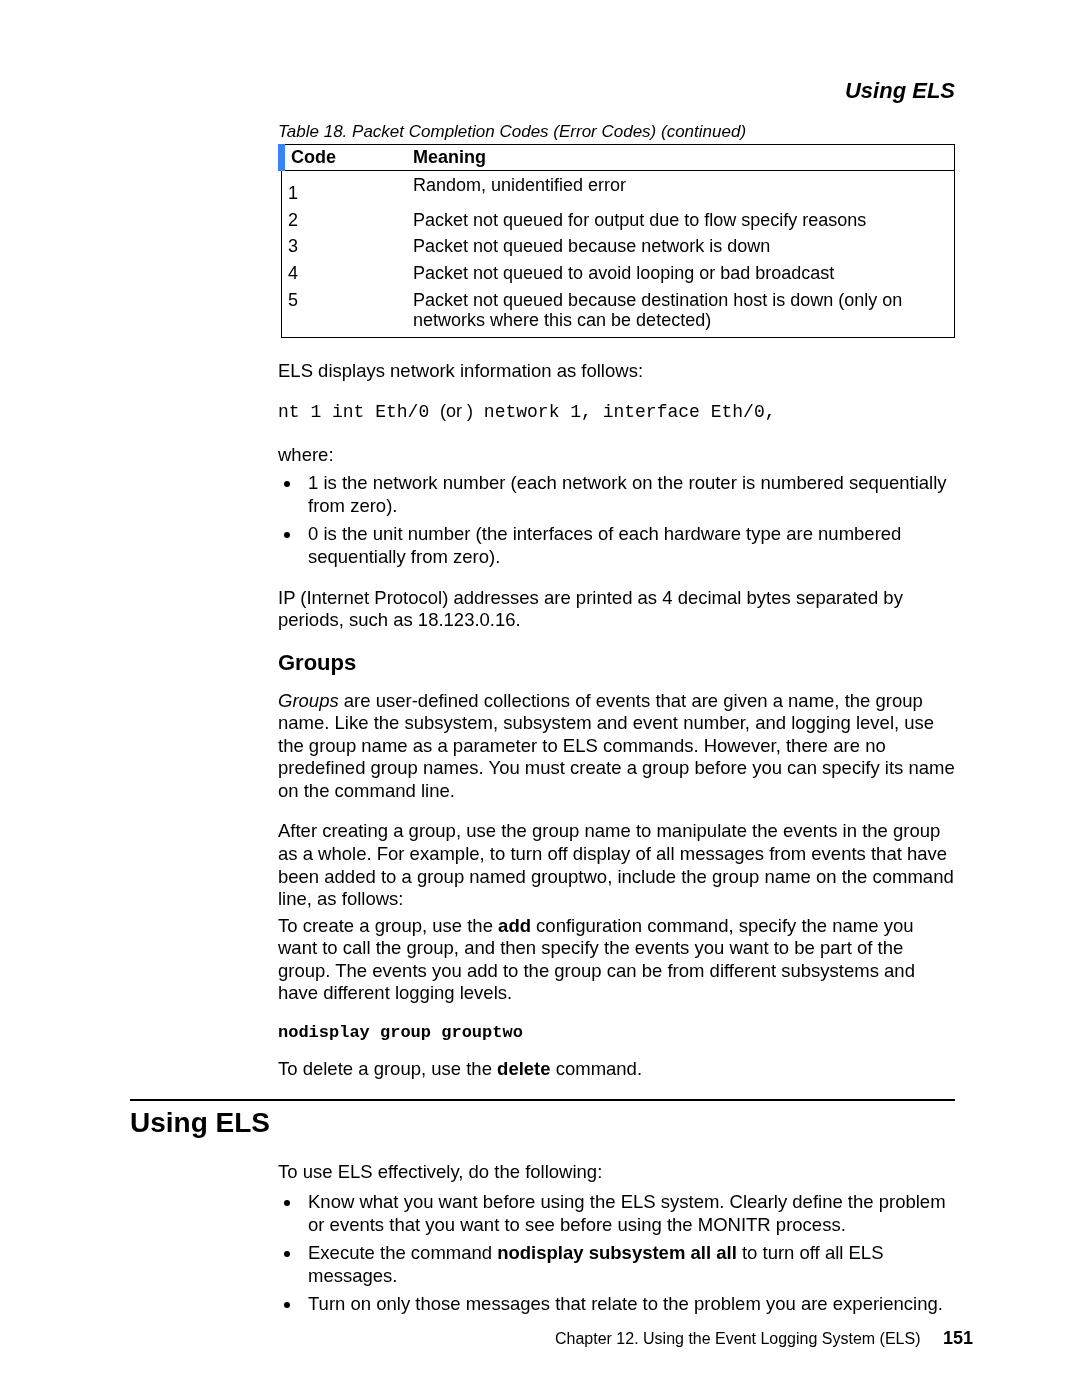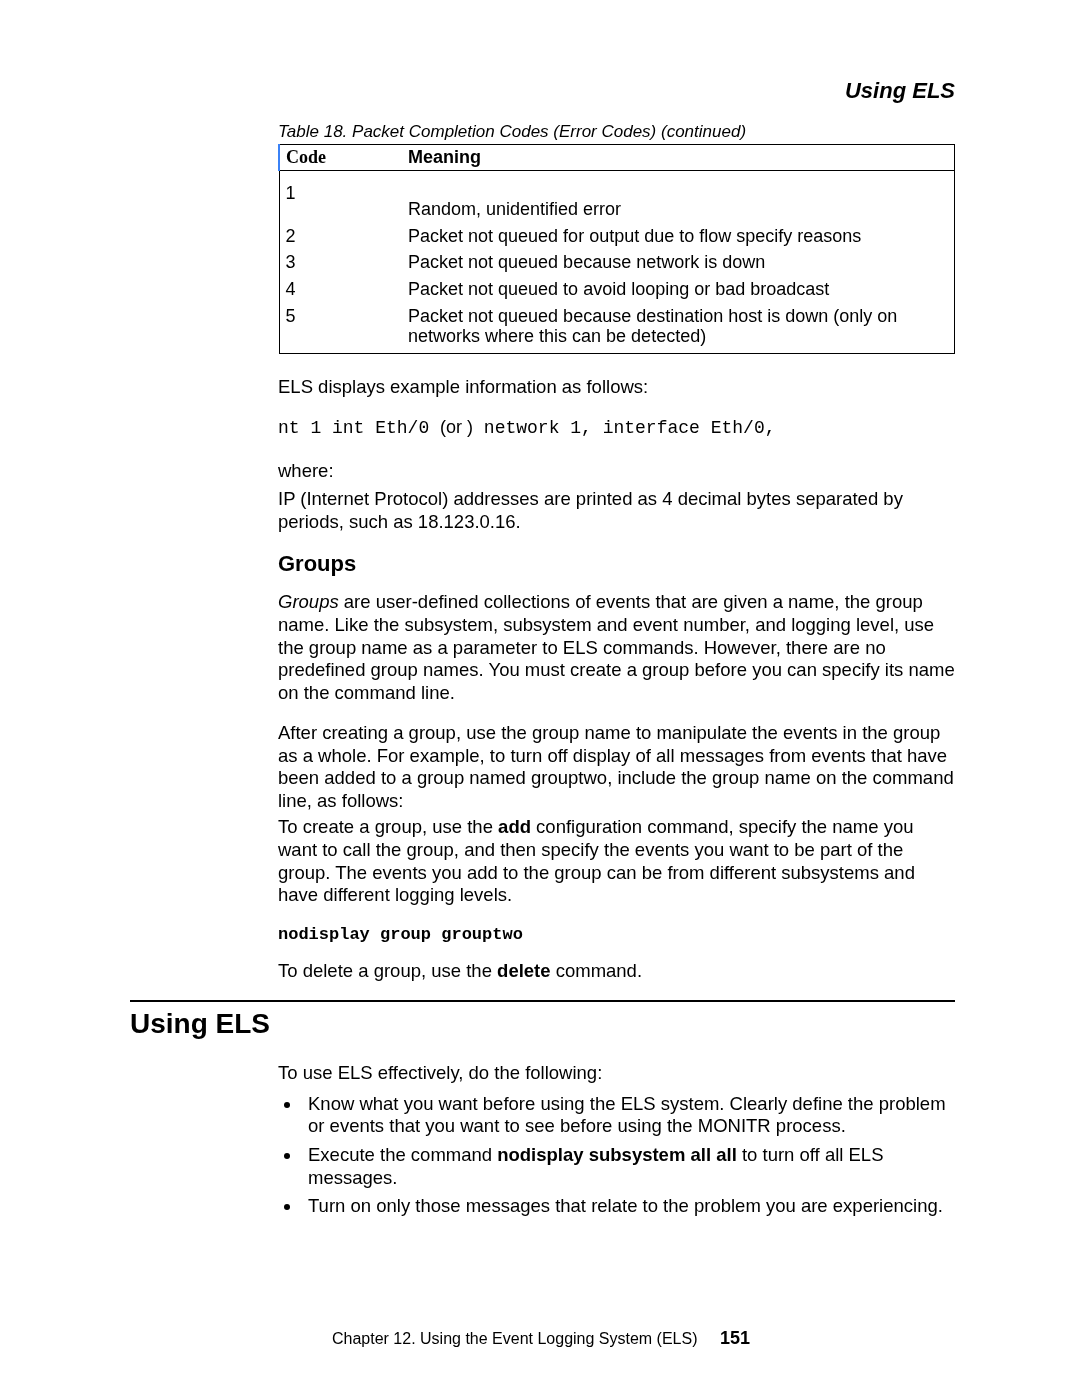--- a/index.html
+++ b/index.html
@@ -44,7 +44,7 @@
     border-bottom: 1px solid #000;
     padding: 2px 6px 2px 6px;
   }
-  table.codes th.code-col { width: 110px; border-left: 2px solid #3b82f6; font-family: Liberation Serif, serif; }
+  table.codes th.code-col { width: 110px; border-left: 7px solid #3b82f6; }
   table.codes th.meaning-col { border-right: 1px solid #000; }
   table.codes td {
     vertical-align: top;

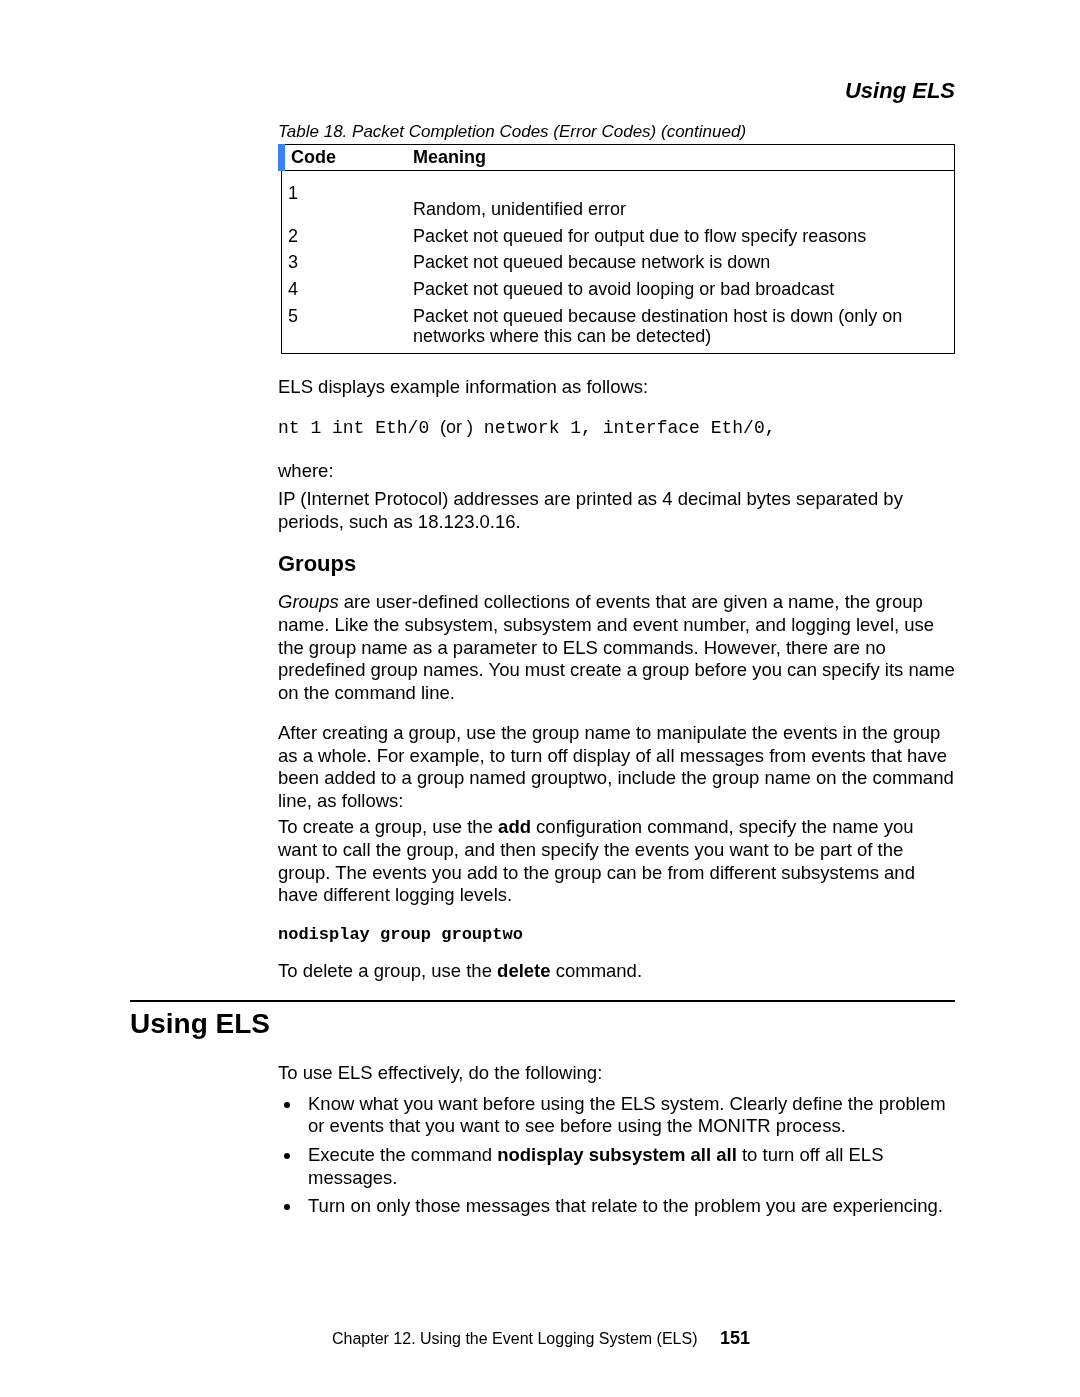--- a/index.html
+++ b/index.html
@@ -130,7 +130,7 @@
       </tr>
       <tr>
         <td class="code-col" style="padding-top:12px">1</td>
-        <td class="meaning-col" style="padding-top:28px">Random, unidentified error</td>
+        <td class="meaning-col" style="padding-top:4px">Random, unidentified error</td>
       </tr>
       <tr>
         <td class="code-col">2</td>

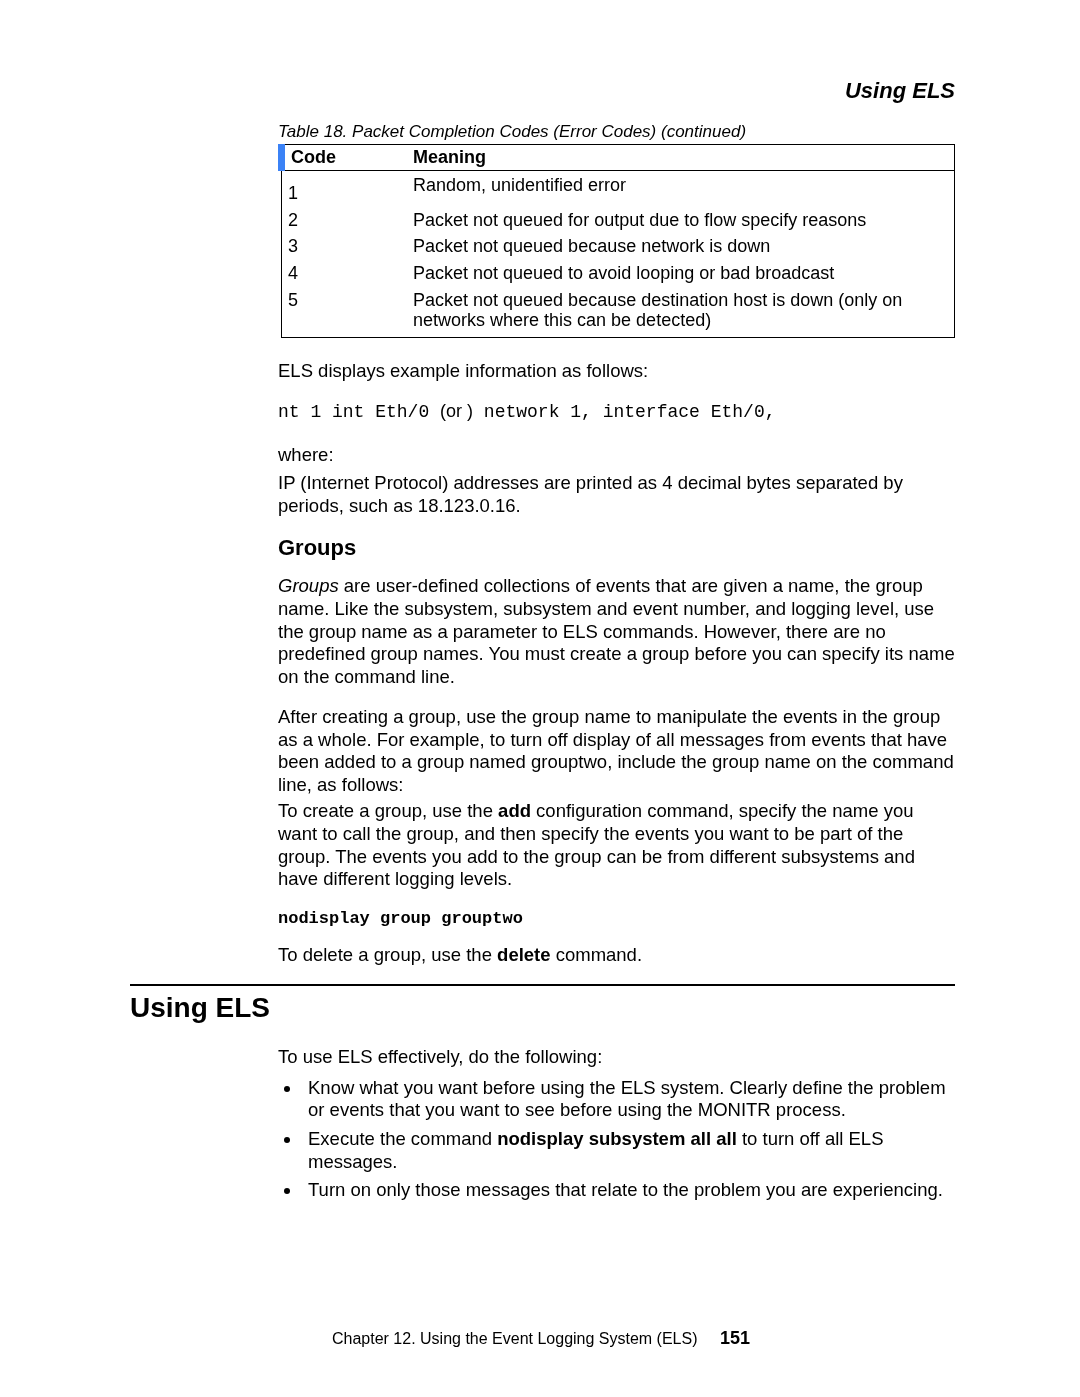--- a/index.html
+++ b/index.html
@@ -151,7 +151,7 @@
     </tbody>
       </table>
 
-    <p class="body" style="margin-top:22px">ELS displays example information as follows:</p>
+    <p class="body" style="margin-top:22px">ELS displays network information as follows:</p>
 
     <div class="mono"><span>nt 1 int Eth/0 </span><span style="font-family:Arial,Helvetica,sans-serif">(or )</span><span> network 1, interface Eth/0,</span></div>
 

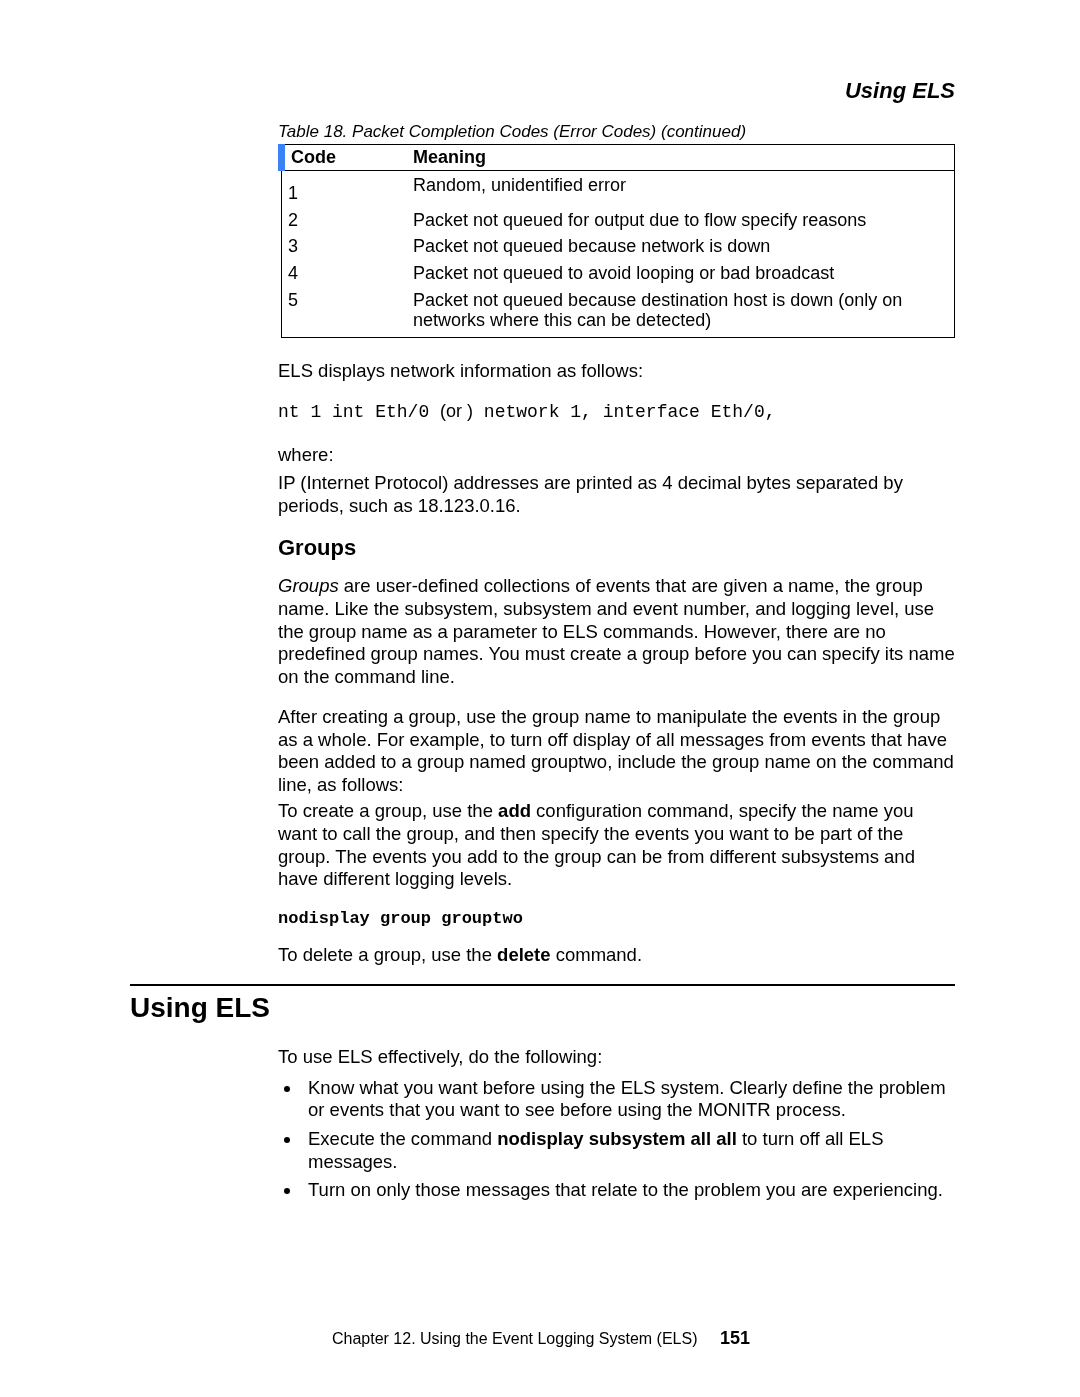--- a/index.html
+++ b/index.html
@@ -156,6 +156,10 @@
     <div class="mono"><span>nt 1 int Eth/0 </span><span style="font-family:Arial,Helvetica,sans-serif">(or )</span><span> network 1, interface Eth/0,</span></div>
 
     <p class="body" style="margin-bottom:6px">where:</p>
+    <ul class="body-list">
+      <li>1 is the network number (each network on the router is numbered sequentially from zero).</li>
+      <li>0 is the unit number (the interfaces of each hardware type are numbered sequentially from zero).</li>
+    </ul>
 
     <p class="body">IP (Internet Protocol) addresses are printed as 4 decimal bytes separated by periods, such as 18.123.0.16.</p>
 

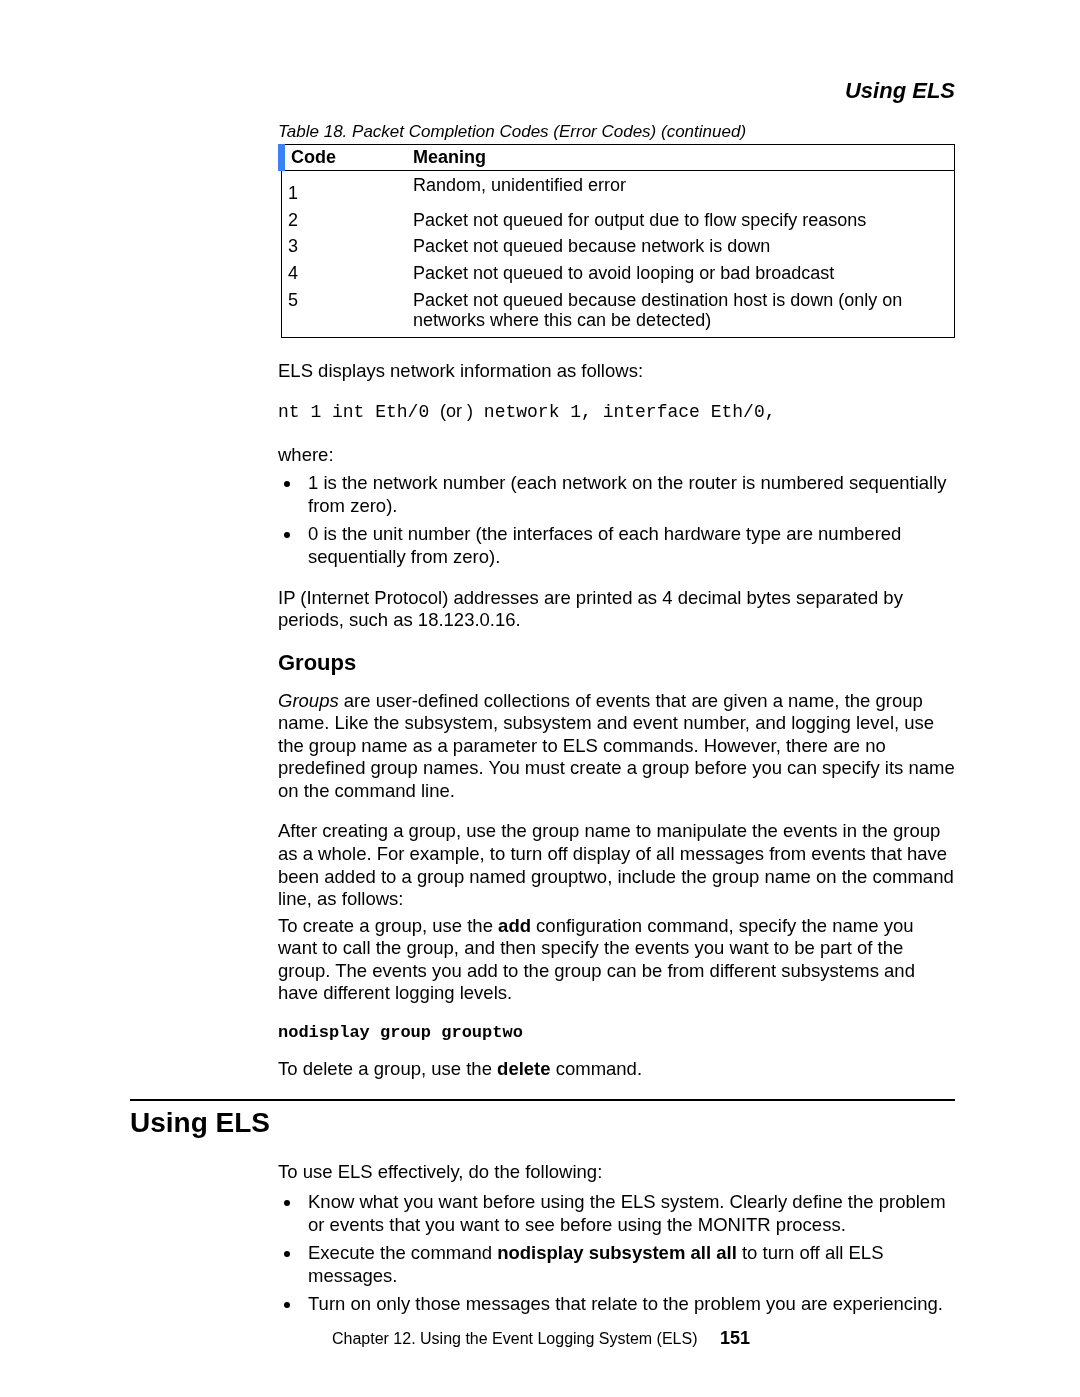--- a/index.html
+++ b/index.html
@@ -101,10 +101,10 @@
   .footer {
     position: absolute;
     bottom: 48px;
-    right: 128px;
+    right: 107px;
     left: 130px;
     font-size: 16px;
-    text-align: center;
+    text-align: right;
   }
   .footer .pnum {
     font-weight: bold;

